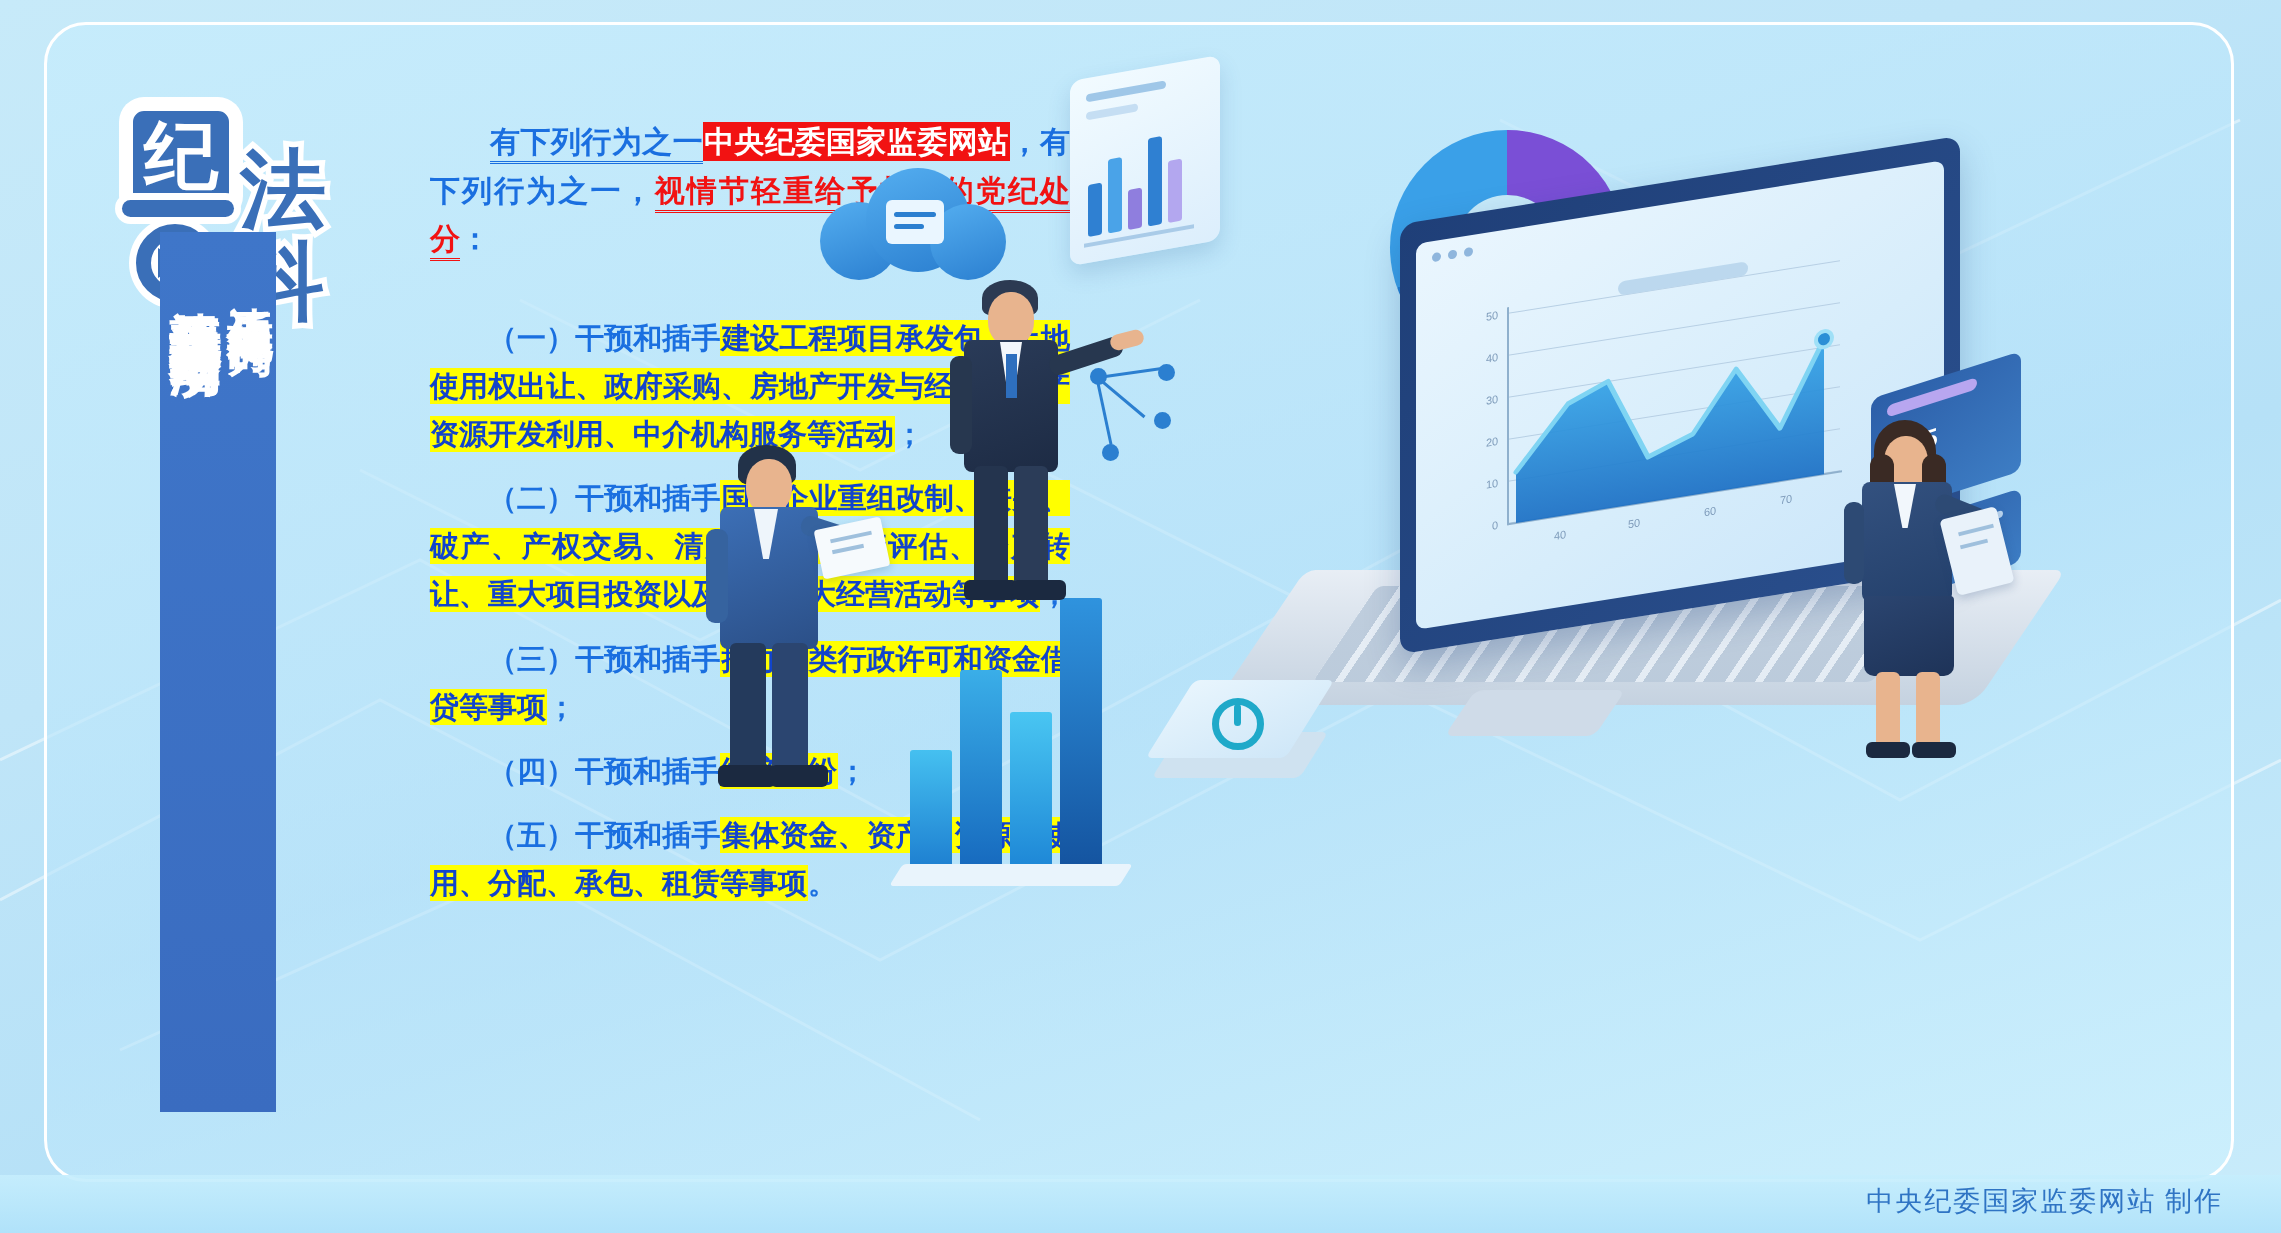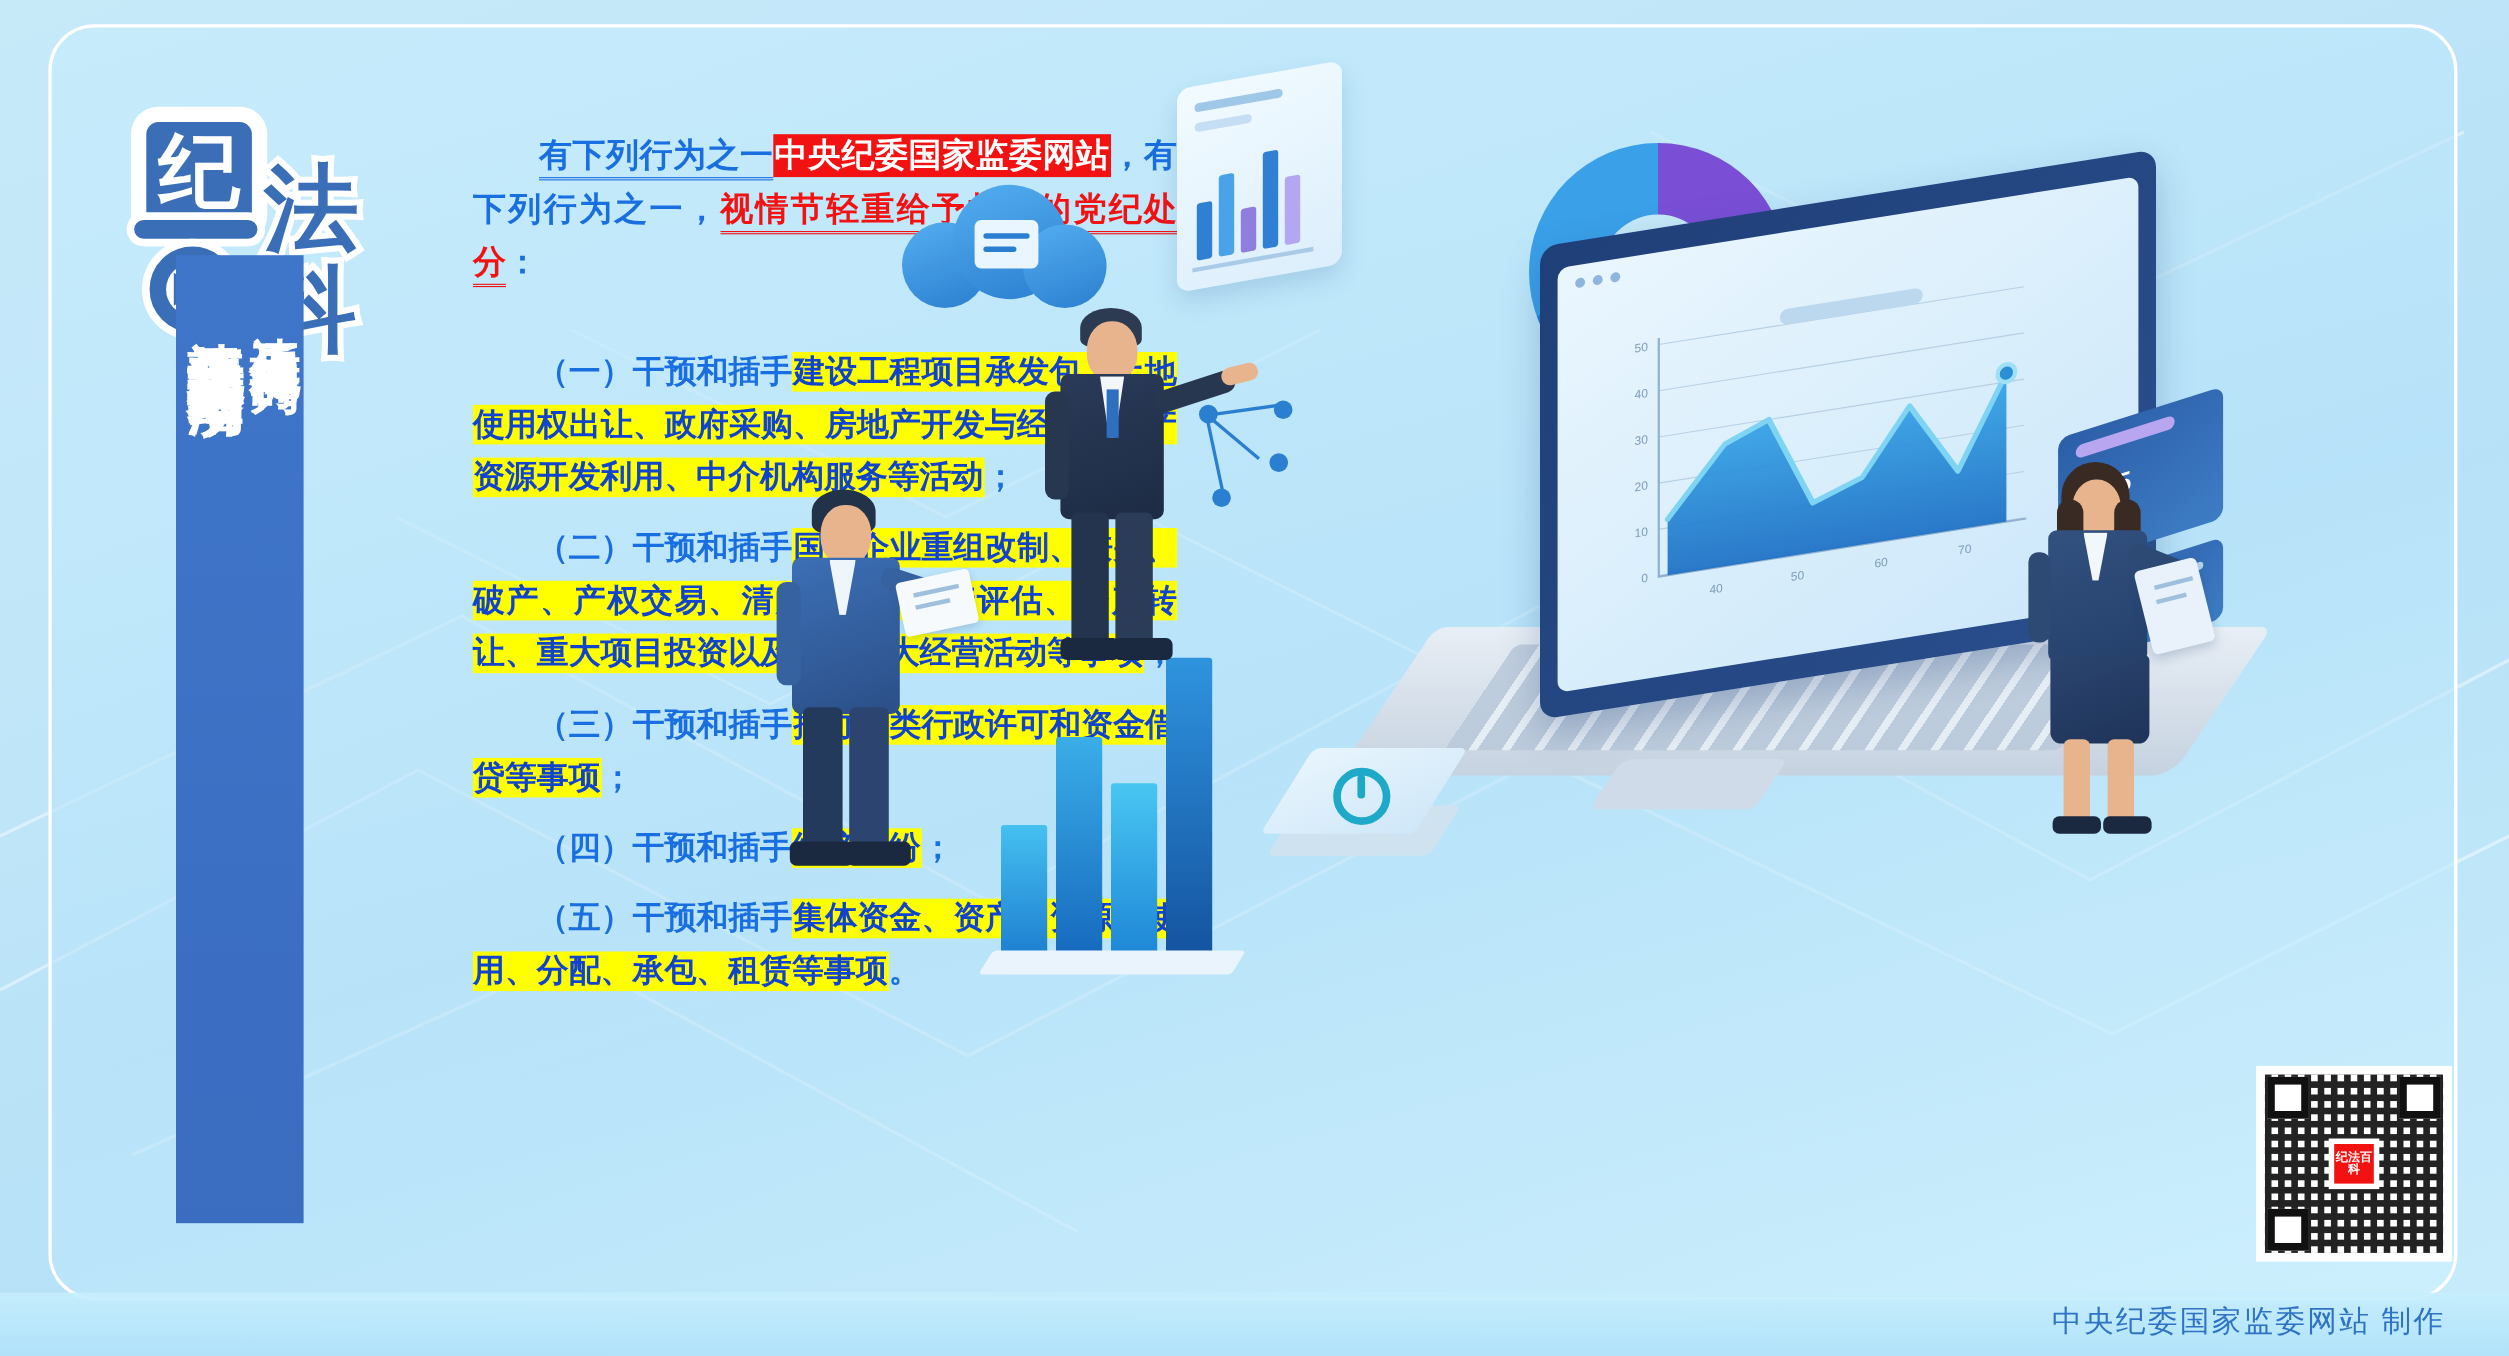--- a/index.html
+++ b/index.html
@@ -375,15 +375,6 @@
 
   </div>
 
-  <div class="qr">
-    <div class="qr-grid"></div>
-    <div class="qr-mark" style="left:10px;top:10px;"></div>
-    <div class="qr-mark" style="right:10px;top:10px;"></div>
-    <div class="qr-mark" style="left:10px;bottom:10px;"></div>
-    <div class="qr-center">
-      <div class="qr-logo">纪法百科</div>
-    </div>
-  </div>
 
   <div class="bottombar"></div>
   <div class="credit">中央纪委国家监委网站  制作</div>

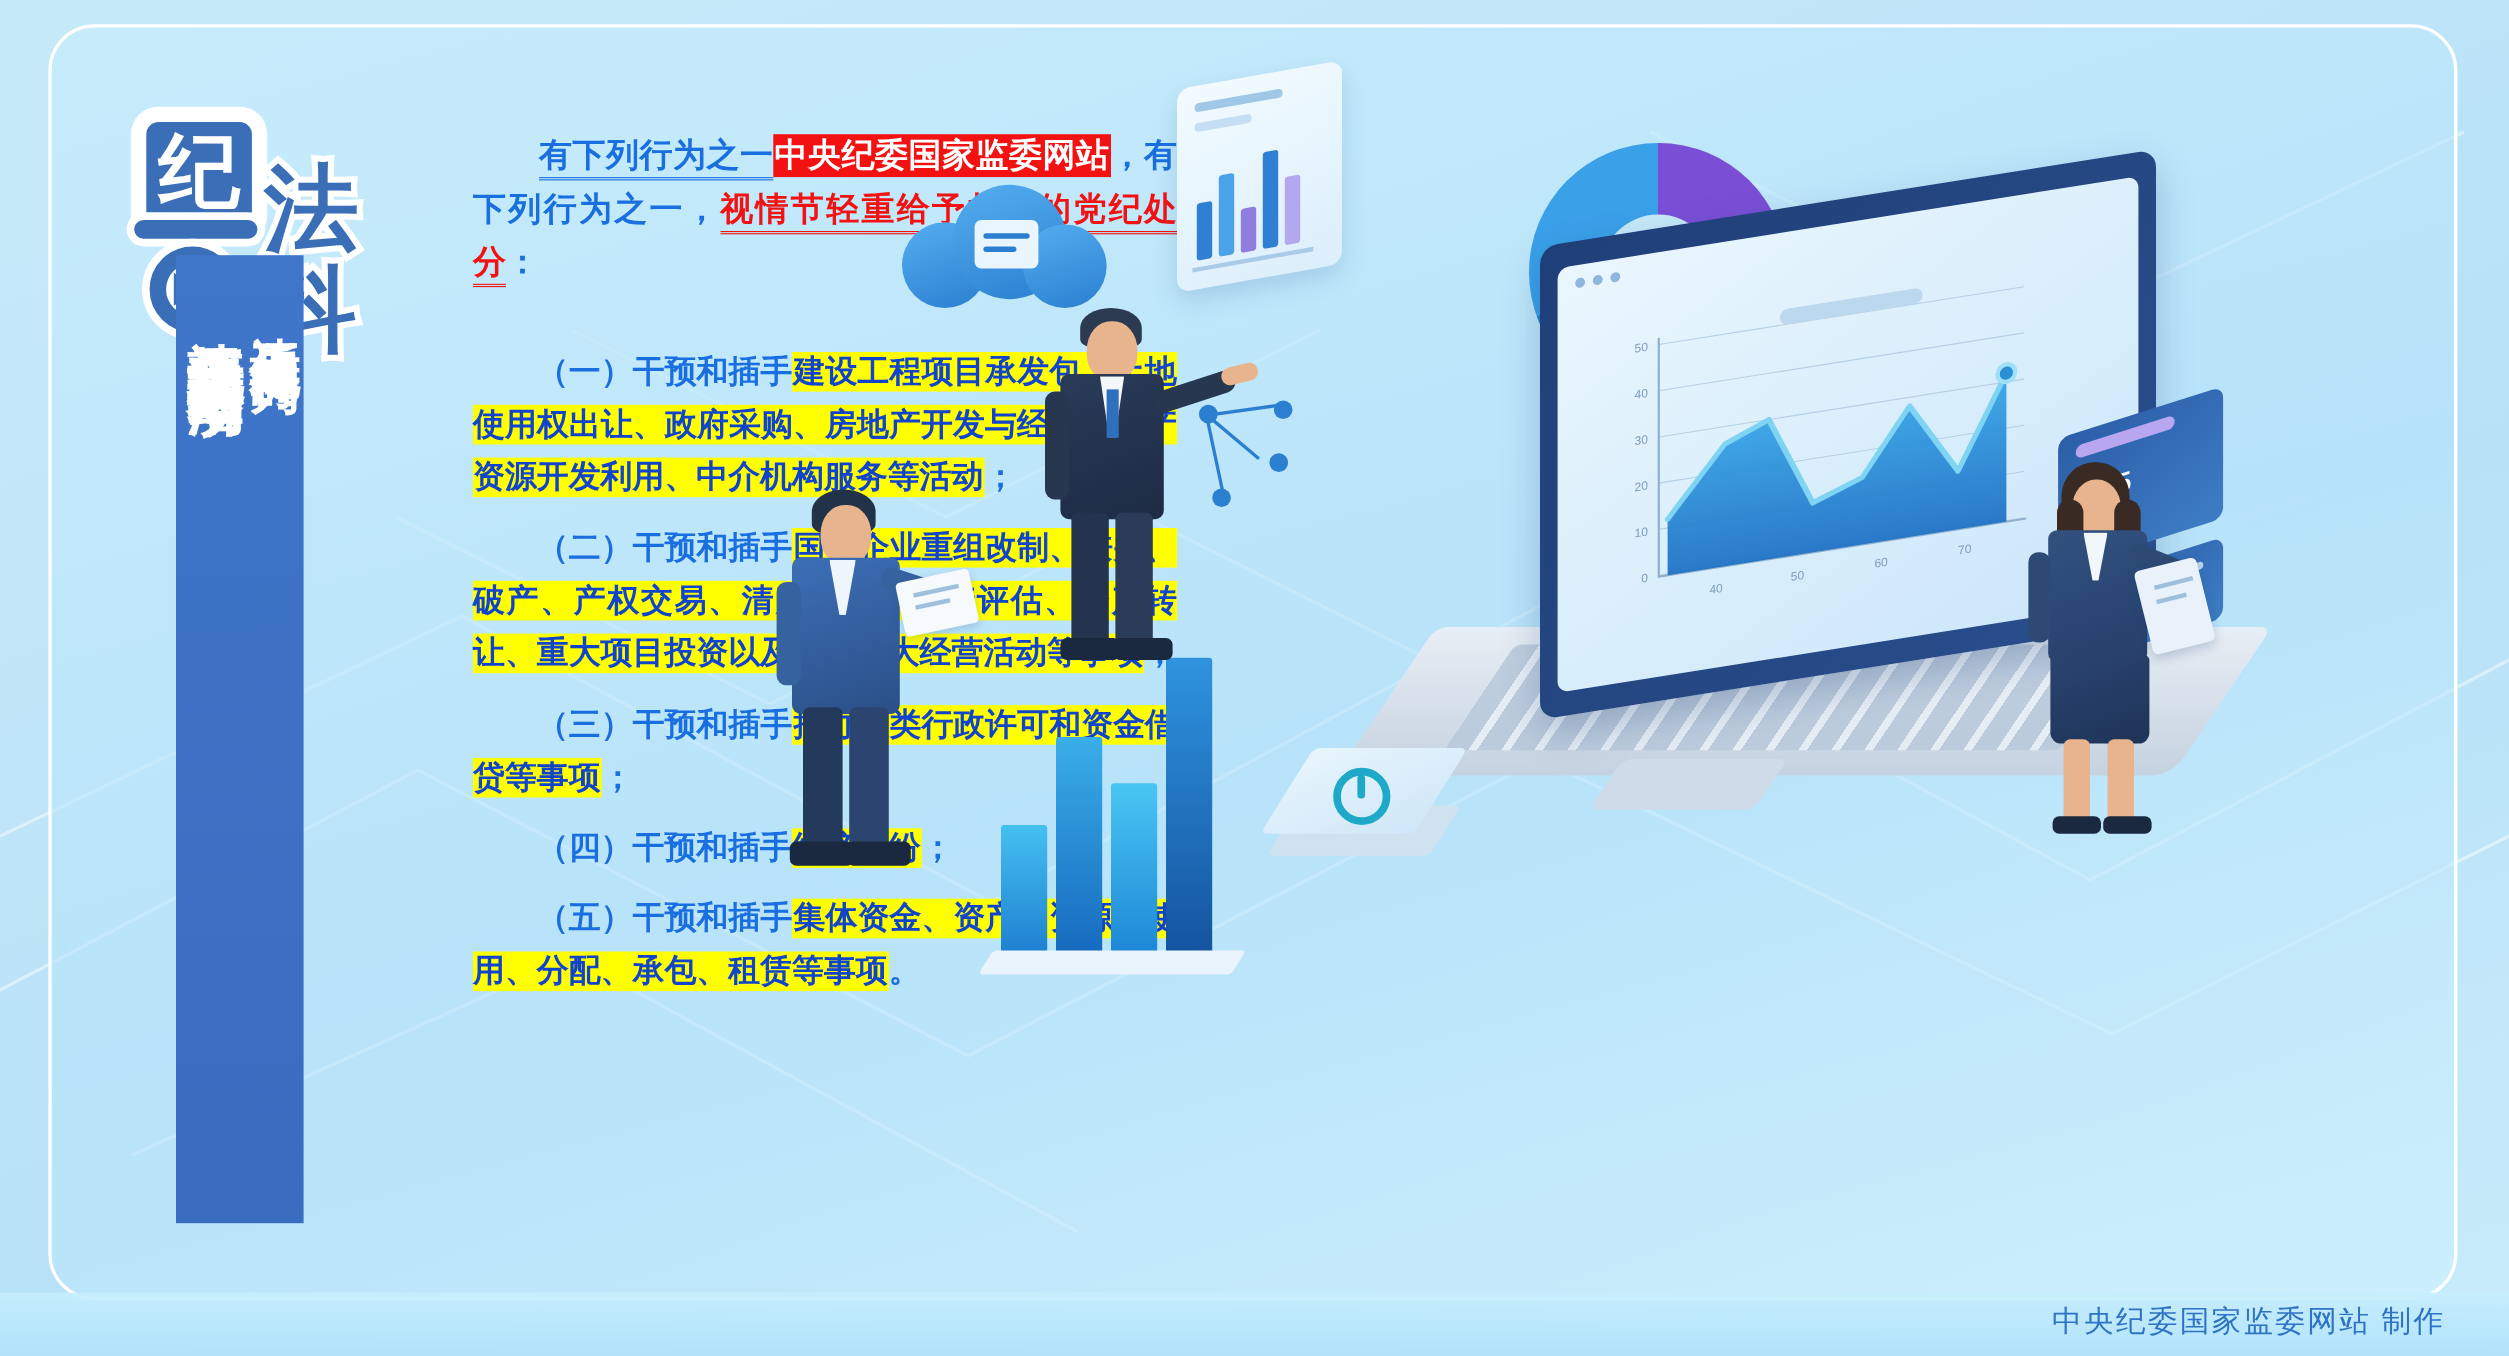--- a/index.html
+++ b/index.html
@@ -22,7 +22,7 @@
   
   .bottombar{position:absolute;left:0;bottom:0;width:2281px;height:58px;
     background:linear-gradient(180deg,rgba(198,238,253,.9),rgba(176,226,250,.95));}
-  .credit{position:absolute;right:58px;bottom:14px;color:#2f74c4;font-size:27px;letter-spacing:2px;}
+  .credit{position:absolute;right:58px;bottom:14px;color:#2f74c4;font-size:27px;letter-spacing:2px;font-family:Liberation Serif, serif;}
 
   
   .logo{position:absolute;left:120px;top:106px;width:230px;height:180px;}

